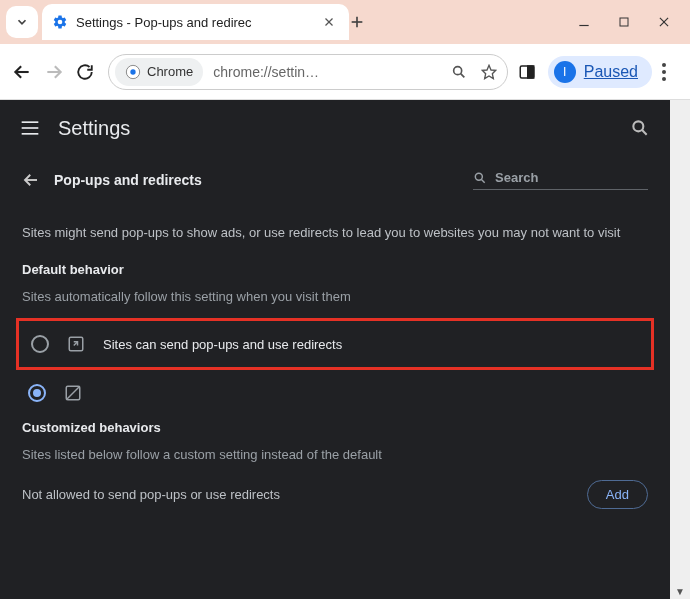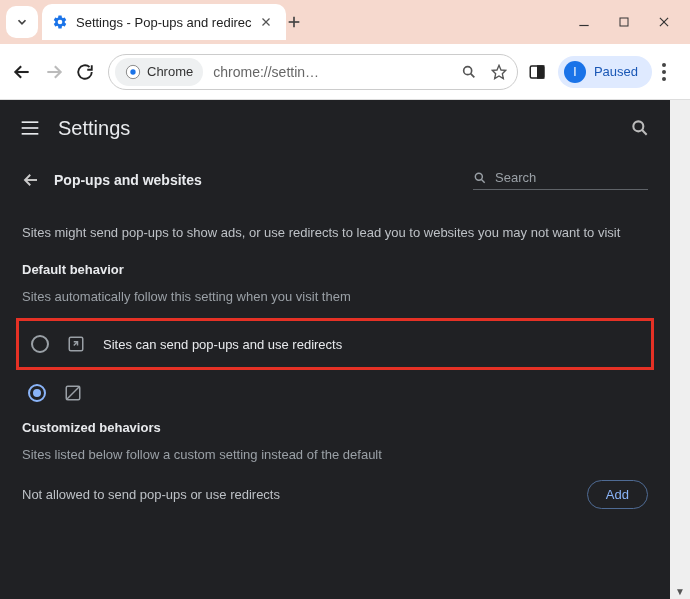--- a/index.html
+++ b/index.html
@@ -8,7 +8,7 @@
   
   .window-chrome { background: #f6d9ce; height: 44px; display: flex; align-items: center; padding: 0 6px; }
   .tab-dropdown { width: 32px; height: 32px; background: #fff; border-radius: 10px; display:flex; align-items:center; justify-content:center; margin-right:4px; }
-  .tab { background: #fff; height: 36px; border-radius: 10px 10px 0 0; display:flex; align-items:center; padding: 9px 10px; width: 244px; gap:8px; }
+  .tab { background: #fff; height: 36px; border-radius: 10px 10px 0 0; display:flex; align-items:center; padding: 9px 10px; width: 307px; gap:8px; }
   .tab-title { font-size: 13px; color:#222; white-space:nowrap; overflow:hidden; text-overflow:ellipsis; flex:1; }
   .tab-close { width:16px; }
   .new-tab { width:28px; text-align:center; font-size:20px; color:#444; }

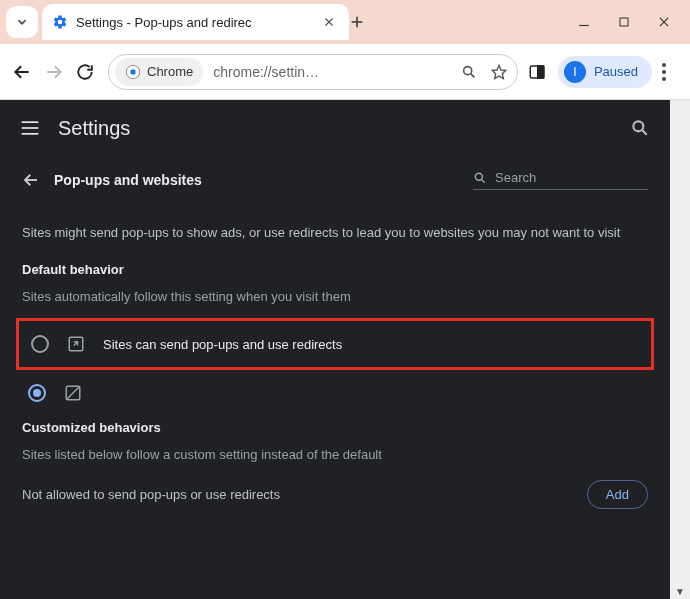--- a/index.html
+++ b/index.html
@@ -25,7 +25,7 @@
   .omni-icon { color:#666; width:20px; text-align:center; }
   .paused-pill { background:#dfeaff; border-radius:16px; height:32px; display:flex; align-items:center; gap:8px; padding:0 14px 0 6px; }
   .paused-avatar { width:22px; height:22px; border-radius:50%; background:#1a73e8; color:#fff; font-size:12px; display:flex; align-items:center; justify-content:center;}
-  .paused-text { font-size:13px; color:#1a57b5; }
+  .paused-text { font-size:16px; color:#1a57b5;text-decoration:underline; }
   .kebab { font-size:20px; color:#444; width:16px; text-align:center; }
   .reader-icon { width:20px; text-align:center; }
 

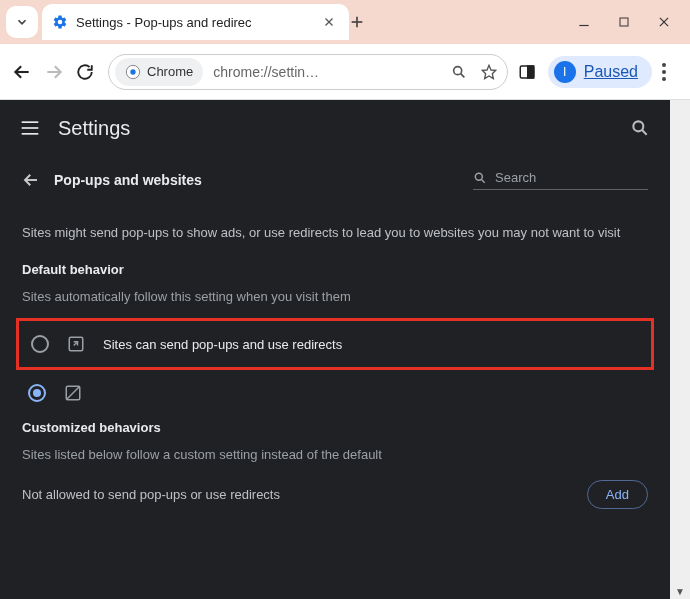--- a/index.html
+++ b/index.html
@@ -199,7 +199,7 @@
               <polyline points="11 5 4 12 11 19"></polyline>
             </svg>
       </span>
-      <span class="page-title">Pop-ups and websites</span>
+      <span class="page-title">Pop-ups and redirects</span>
       <div class="search-field">
         <svg width="14" height="14" viewBox="0 0 24 24" fill="none" stroke="#9aa0a6" stroke-width="2.5">
               <circle cx="10" cy="10" r="6"></circle>

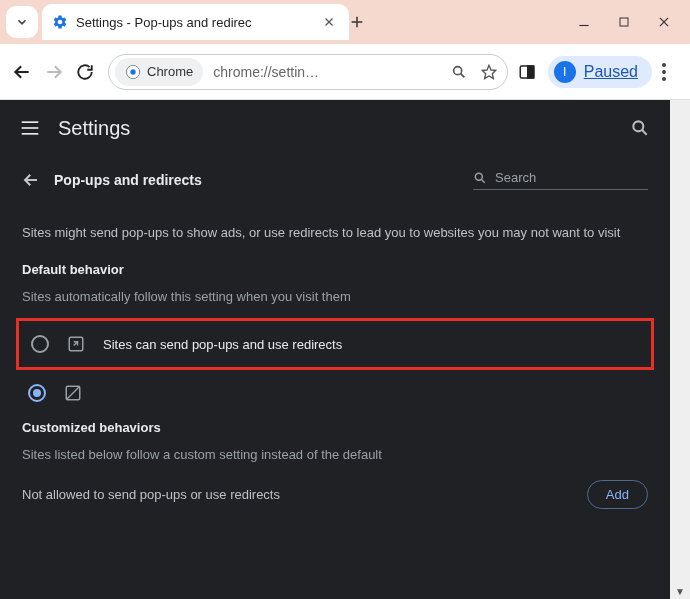--- a/index.html
+++ b/index.html
@@ -46,7 +46,7 @@
   .page-top { display:flex; align-items:center; gap:14px; height:48px; }
   .back-arrow { color:#ccc; }
   .page-title { font-size:14px; font-weight:600; color:#e8eaed; }
-  .search-field { margin-left:auto; display:flex; align-items:center; gap:8px; border-bottom:1px solid #5f6368; width:175px; padding-bottom:4px;}
+  .search-field { margin-left:auto; display:flex; align-items:center; gap:8px; border-bottom:1px solid #5f6368; width:175px; padding-bottom:4px;font-weight:bold;}
   .search-field .ph { font-size:13px; color:#9aa0a6; }
 
   .desc { font-size:13px; color:#bdc1c6; margin:20px 0; line-height:1.4; }

